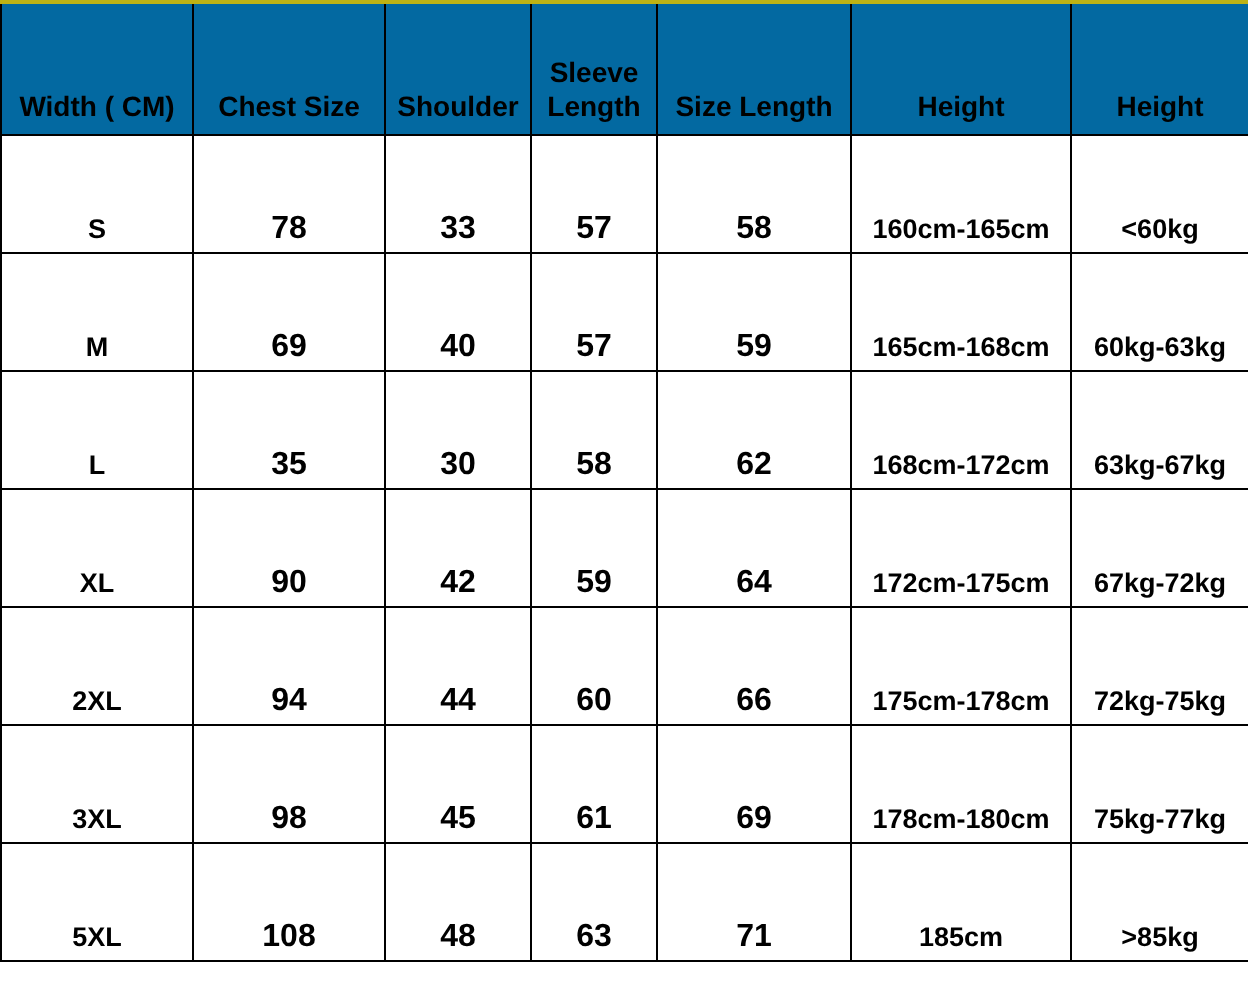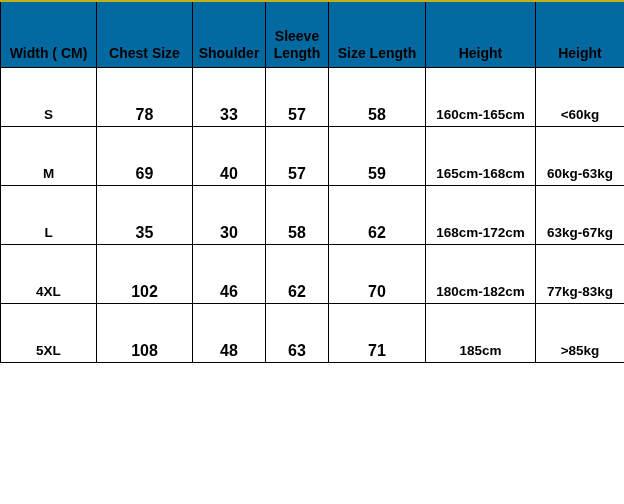--- a/index.html
+++ b/index.html
@@ -127,6 +127,15 @@
       <td class="range-cell">63kg-67kg</td>
     </tr>
     <tr>
+      <td class="size-cell">XL</td>
+      <td class="meas-cell">90</td>
+      <td class="meas-cell">42</td>
+      <td class="meas-cell">59</td>
+      <td class="meas-cell">64</td>
+      <td class="range-cell">172cm-175cm</td>
+      <td class="range-cell">67kg-72kg</td>
+    </tr>
+    <tr>
       <td class="size-cell">4XL</td>
       <td class="meas-cell">102</td>
       <td class="meas-cell">46</td>

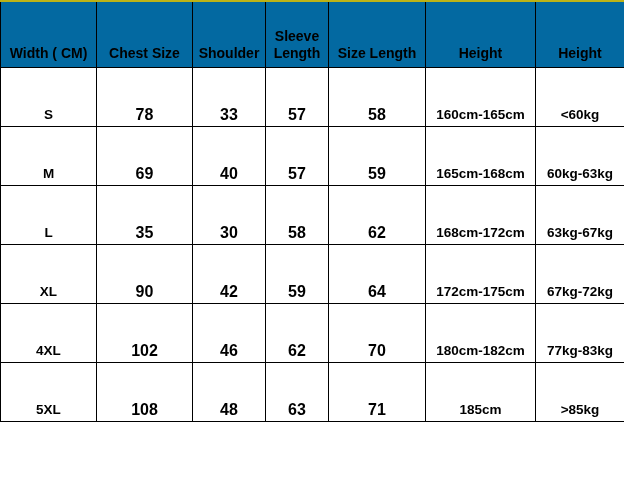--- a/index.html
+++ b/index.html
@@ -136,6 +136,15 @@
       <td class="range-cell">67kg-72kg</td>
     </tr>
     <tr>
+      <td class="size-cell">2XL</td>
+      <td class="meas-cell">94</td>
+      <td class="meas-cell">44</td>
+      <td class="meas-cell">60</td>
+      <td class="meas-cell">66</td>
+      <td class="range-cell">175cm-178cm</td>
+      <td class="range-cell">72kg-75kg</td>
+    </tr>
+    <tr>
       <td class="size-cell">4XL</td>
       <td class="meas-cell">102</td>
       <td class="meas-cell">46</td>

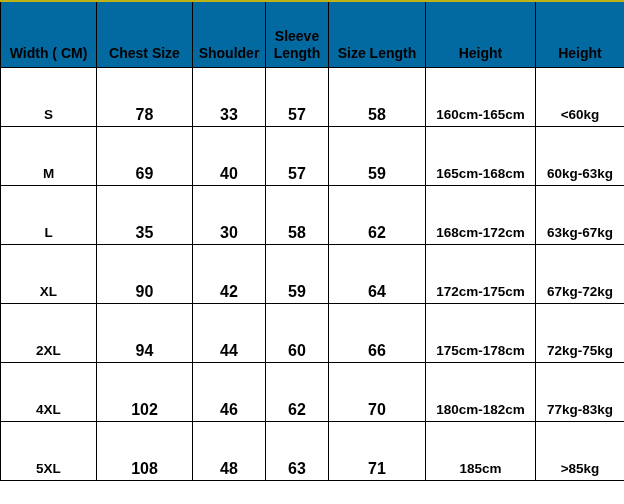--- a/index.html
+++ b/index.html
@@ -145,6 +145,15 @@
       <td class="range-cell">72kg-75kg</td>
     </tr>
     <tr>
+      <td class="size-cell">3XL</td>
+      <td class="meas-cell">98</td>
+      <td class="meas-cell">45</td>
+      <td class="meas-cell">61</td>
+      <td class="meas-cell">69</td>
+      <td class="range-cell">178cm-180cm</td>
+      <td class="range-cell">75kg-77kg</td>
+    </tr>
+    <tr>
       <td class="size-cell">4XL</td>
       <td class="meas-cell">102</td>
       <td class="meas-cell">46</td>

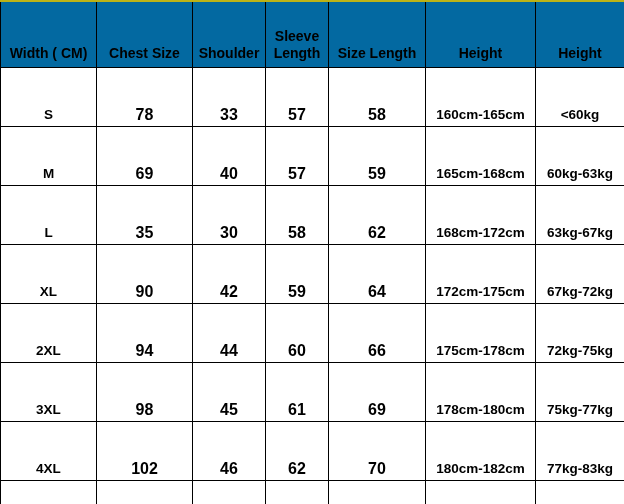--- a/index.html
+++ b/index.html
@@ -154,15 +154,6 @@
       <td class="range-cell">75kg-77kg</td>
     </tr>
     <tr>
-      <td class="size-cell">4XL</td>
-      <td class="meas-cell">102</td>
-      <td class="meas-cell">46</td>
-      <td class="meas-cell">62</td>
-      <td class="meas-cell">70</td>
-      <td class="range-cell">180cm-182cm</td>
-      <td class="range-cell">77kg-83kg</td>
-    </tr>
-    <tr>
       <td class="size-cell">5XL</td>
       <td class="meas-cell">108</td>
       <td class="meas-cell">48</td>

